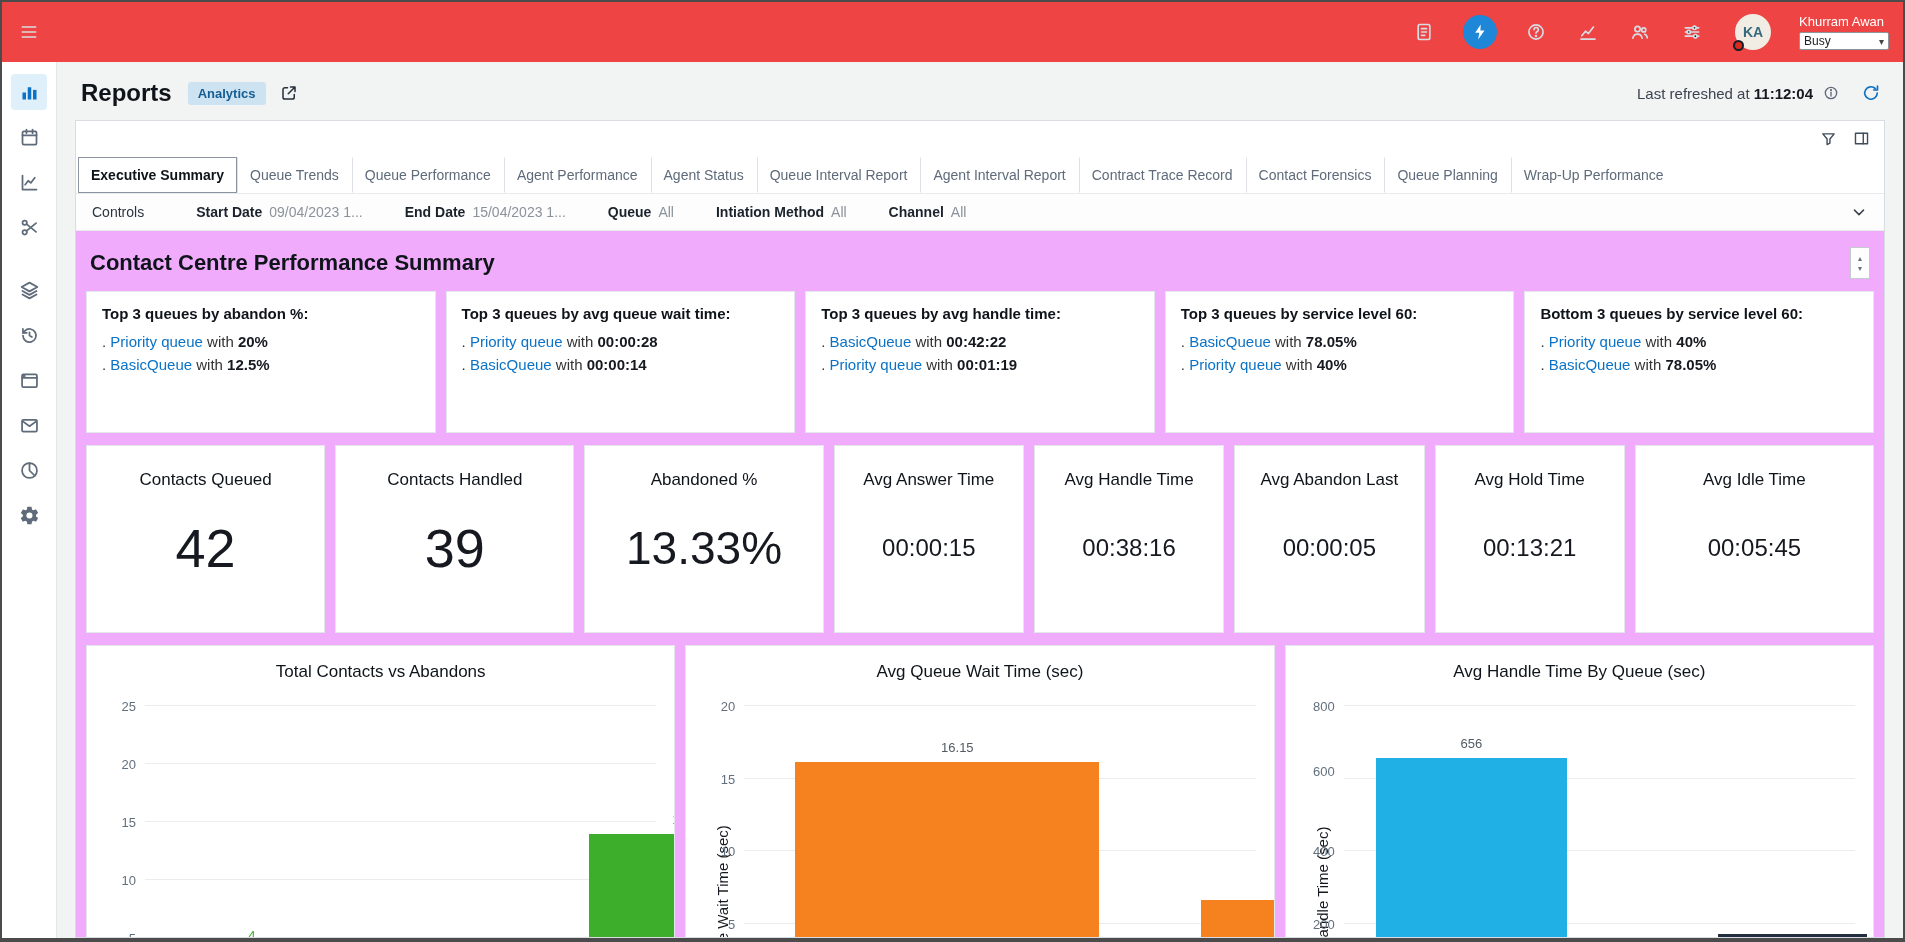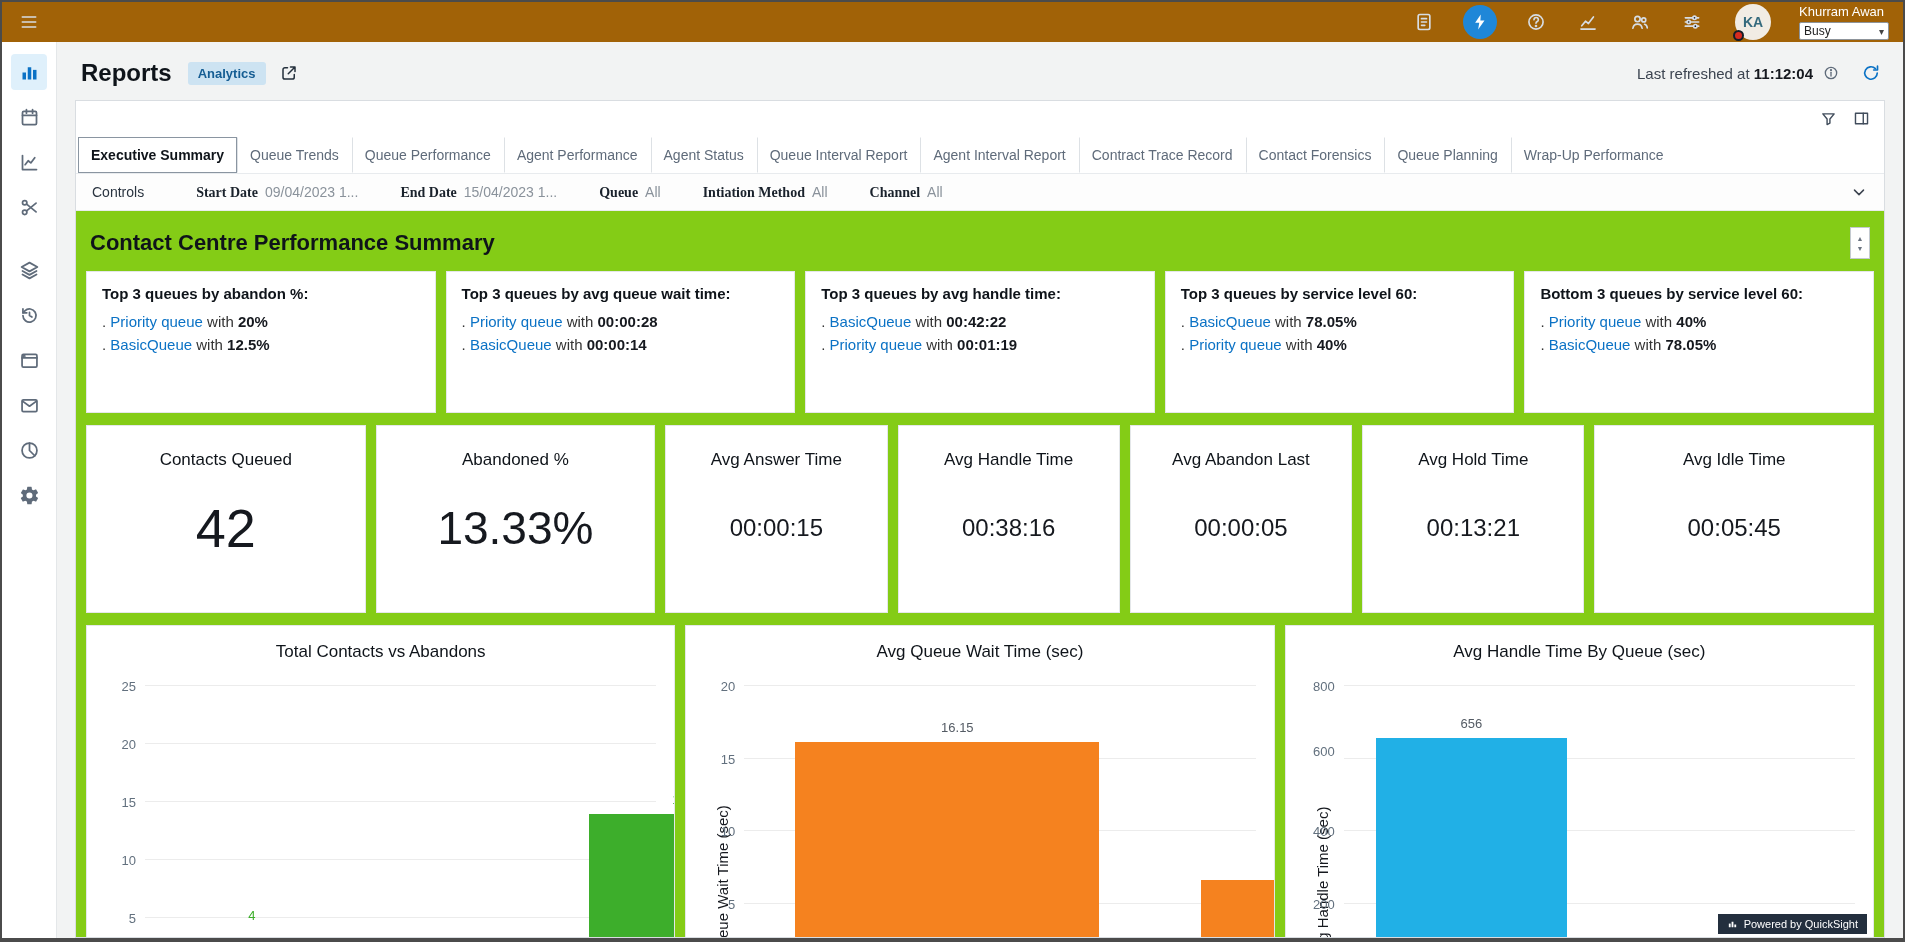--- a/index.html
+++ b/index.html
@@ -9,7 +9,7 @@
          display:flex; flex-direction:column; background:#f2f3f3; overflow:hidden; }
 
   
-  .topbar { height:40px; background:#a16207; display:flex; align-items:center; padding:0 14px; flex:none; color:#fff; }
+  .topbar { height:60px; background:#ef4444; display:flex; align-items:center; padding:0 14px; flex:none; color:#fff; }
   .tb-icon { display:inline-flex; align-items:center; justify-content:center; width:26px; height:26px;
              color:#d7dde4; cursor:pointer; background:none; border:none; }
   .tb-icon svg { width:20px; height:20px; }

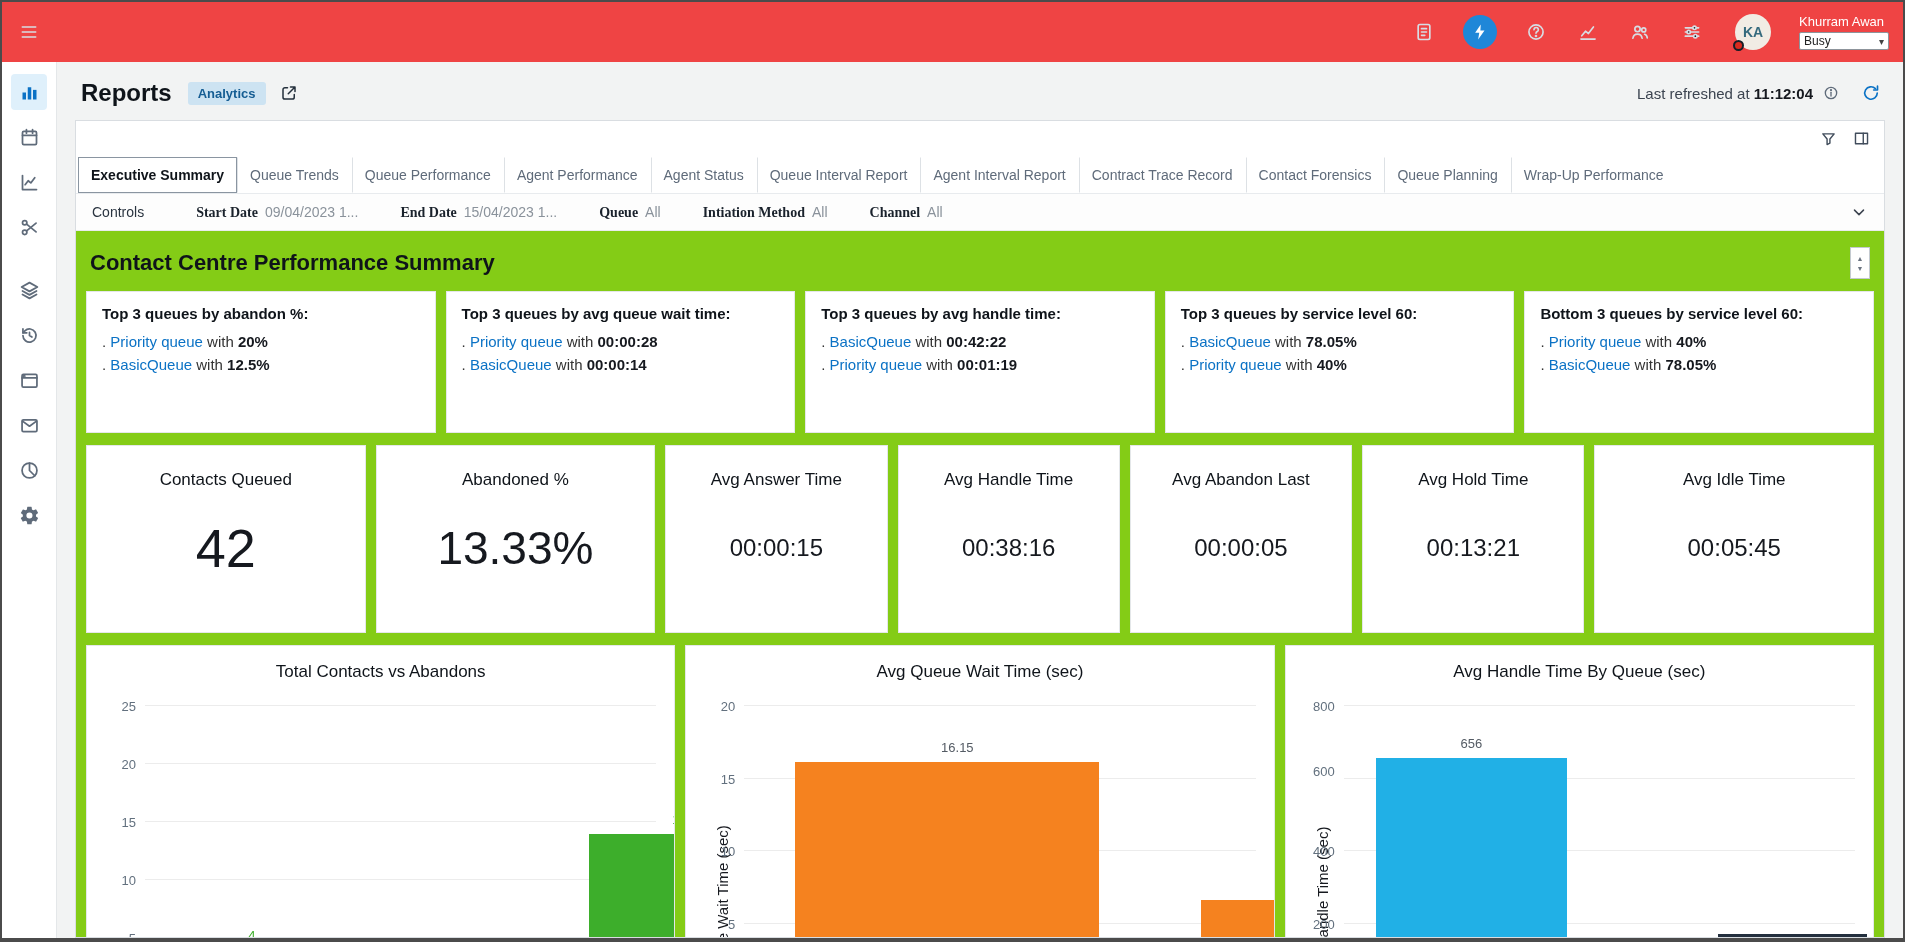--- a/index.html
+++ b/index.html
@@ -71,7 +71,7 @@
   .controls-label { color:#2a3440; margin-right:52px; }
   .filters-wrap { display:flex; gap:42px; }
   .ctl { cursor:pointer; white-space:nowrap; }
-  .ctl .lbl { font-weight:700; color:#1a222c;font-family:Liberation Serif, serif; }
+  .ctl .lbl { font-weight:700; color:#1a222c; }
   .ctl .val { color:#8a929b; margin-left:7px; }
   .controls .chev { margin-left:auto; color:#3c4450; display:inline-flex; cursor:pointer; }
   .controls .chev svg { width:18px; height:18px; }

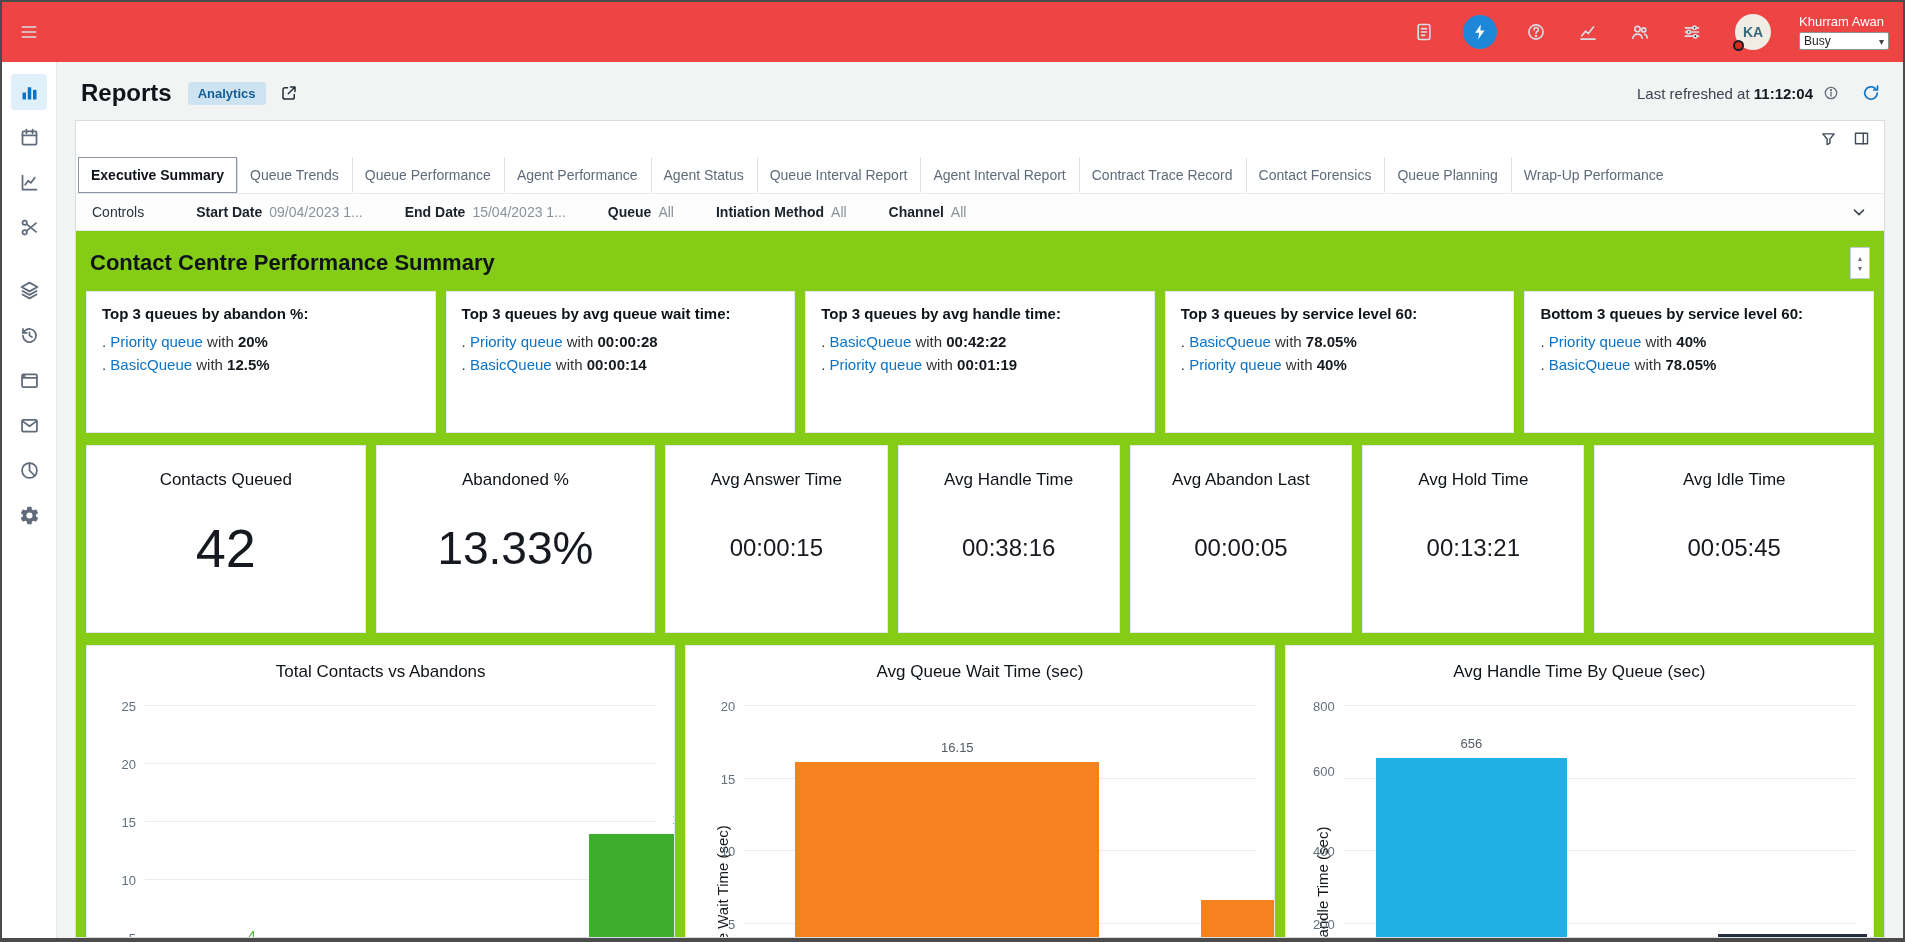--- a/index.html
+++ b/index.html
@@ -76,7 +76,7 @@
   .controls .chev { margin-left:auto; color:#3c4450; display:inline-flex; cursor:pointer; }
   .controls .chev svg { width:18px; height:18px; }
 
-  .content { flex:1; background:#84cc16; padding:10px 10px 12px; min-height:0; overflow:hidden; }
+  .content { flex:1; background:#f0abfc; padding:10px 10px 12px; min-height:0; overflow:hidden; }
   .sec-head { display:flex; align-items:center; padding:6px 4px 12px; }
   .sec-title { font-size:22px; font-weight:700; color:#0f141a; }
   .spinner { margin-left:auto; width:20px; height:32px; border:1px solid #c4cad0; background:#fff;

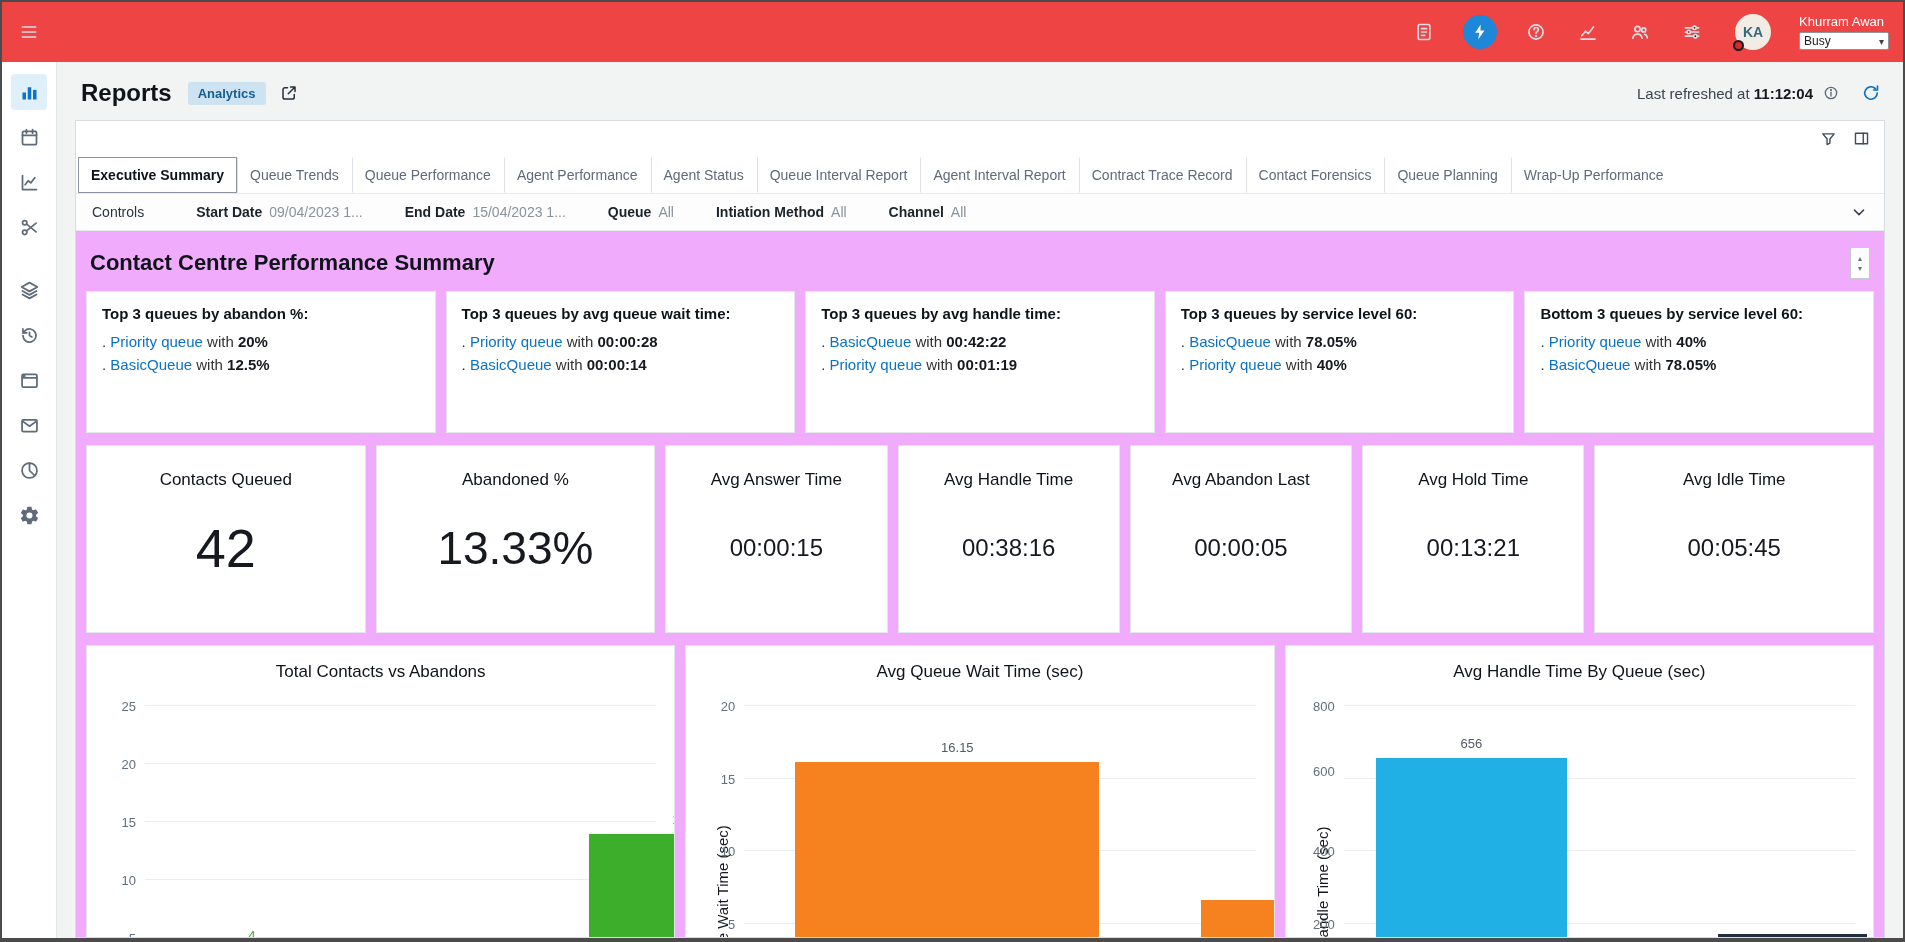--- a/index.html
+++ b/index.html
@@ -387,6 +387,10 @@
               <div class="kpi-card wide">
                 <div class="kpi-title">Contacts Queued</div>
                 <div class="kpi-value xl">42</div>
+              </div>
+              <div class="kpi-card wide">
+                <div class="kpi-title">Contacts Handled</div>
+                <div class="kpi-value xl">39</div>
               </div>
               <div class="kpi-card wide">
                 <div class="kpi-title">Abandoned %</div>

